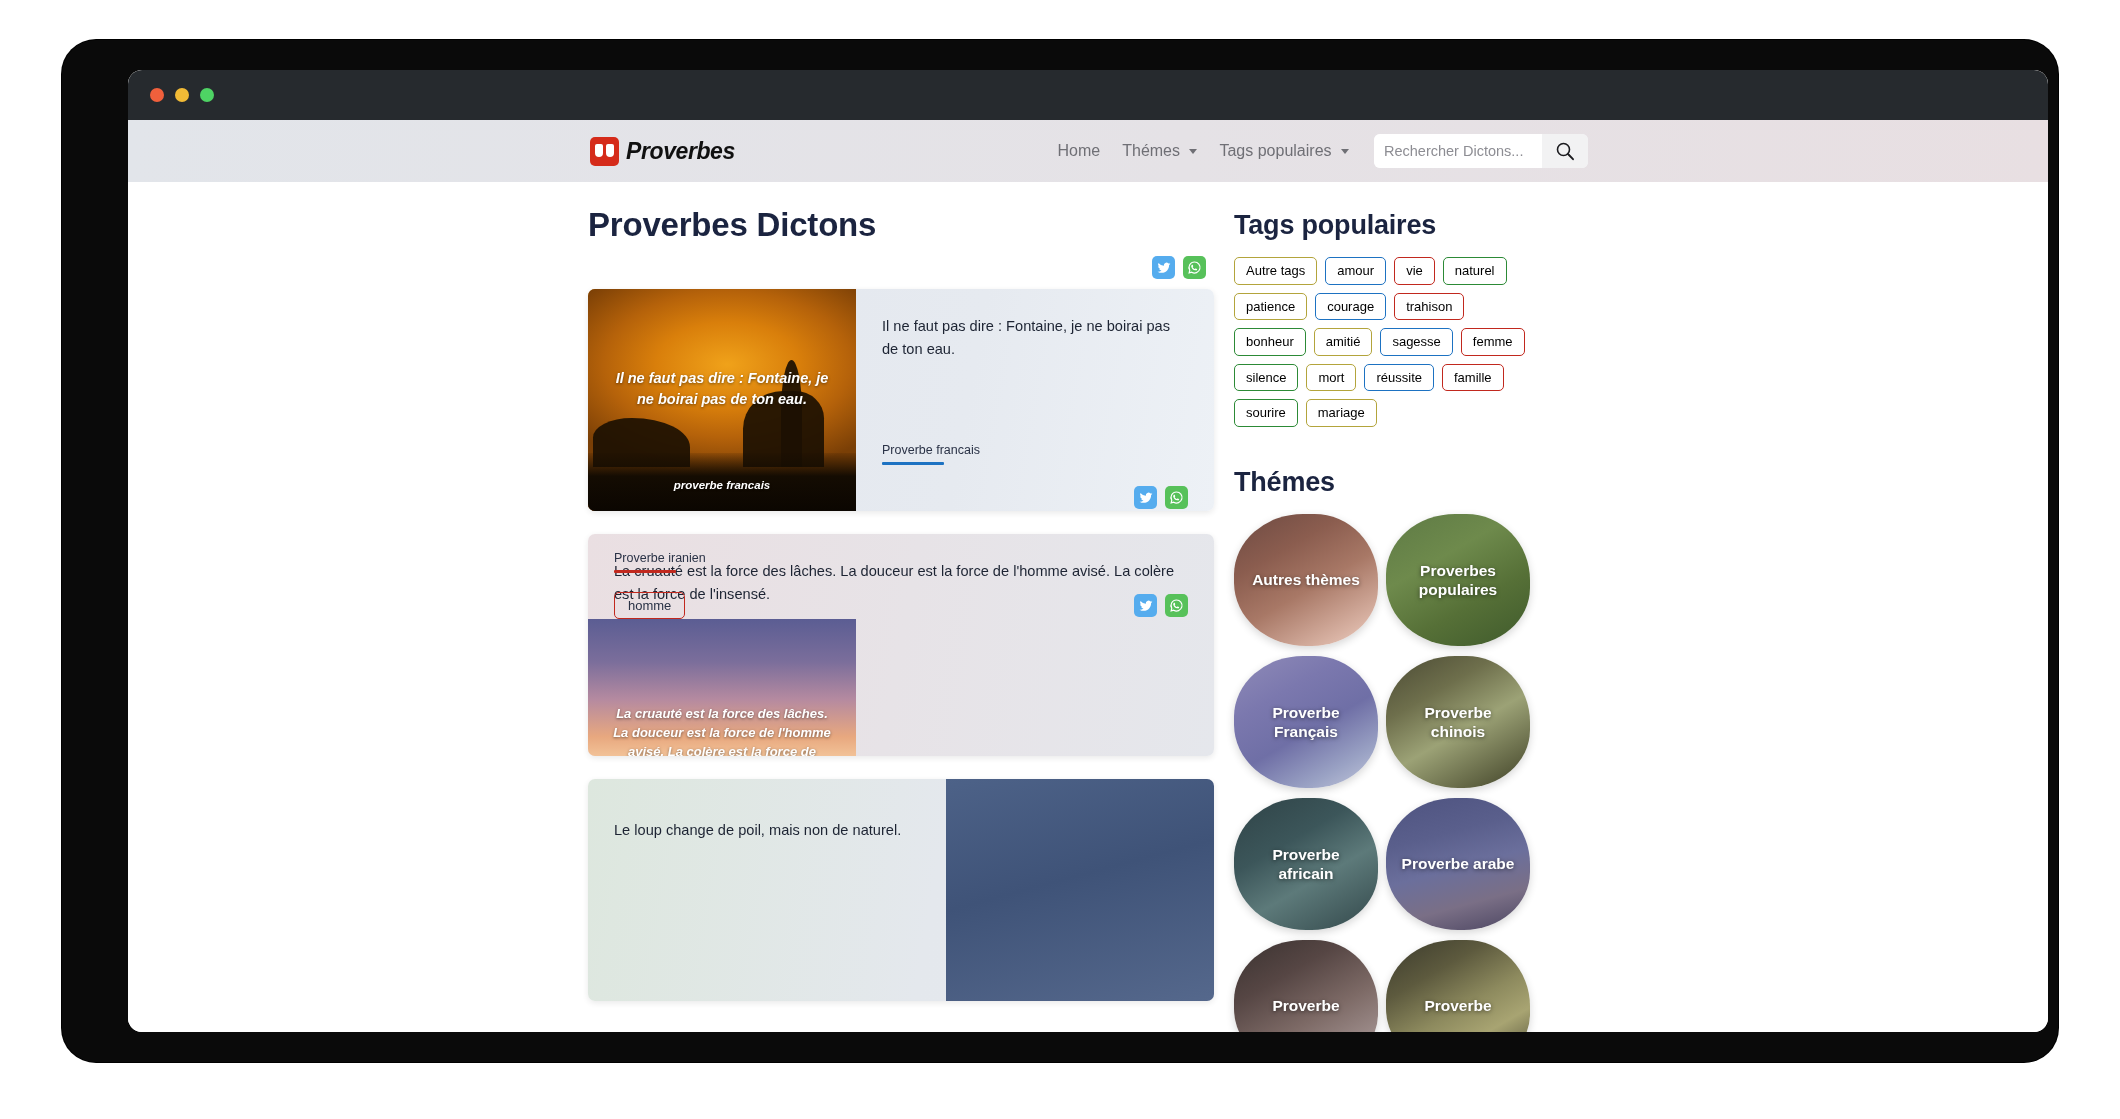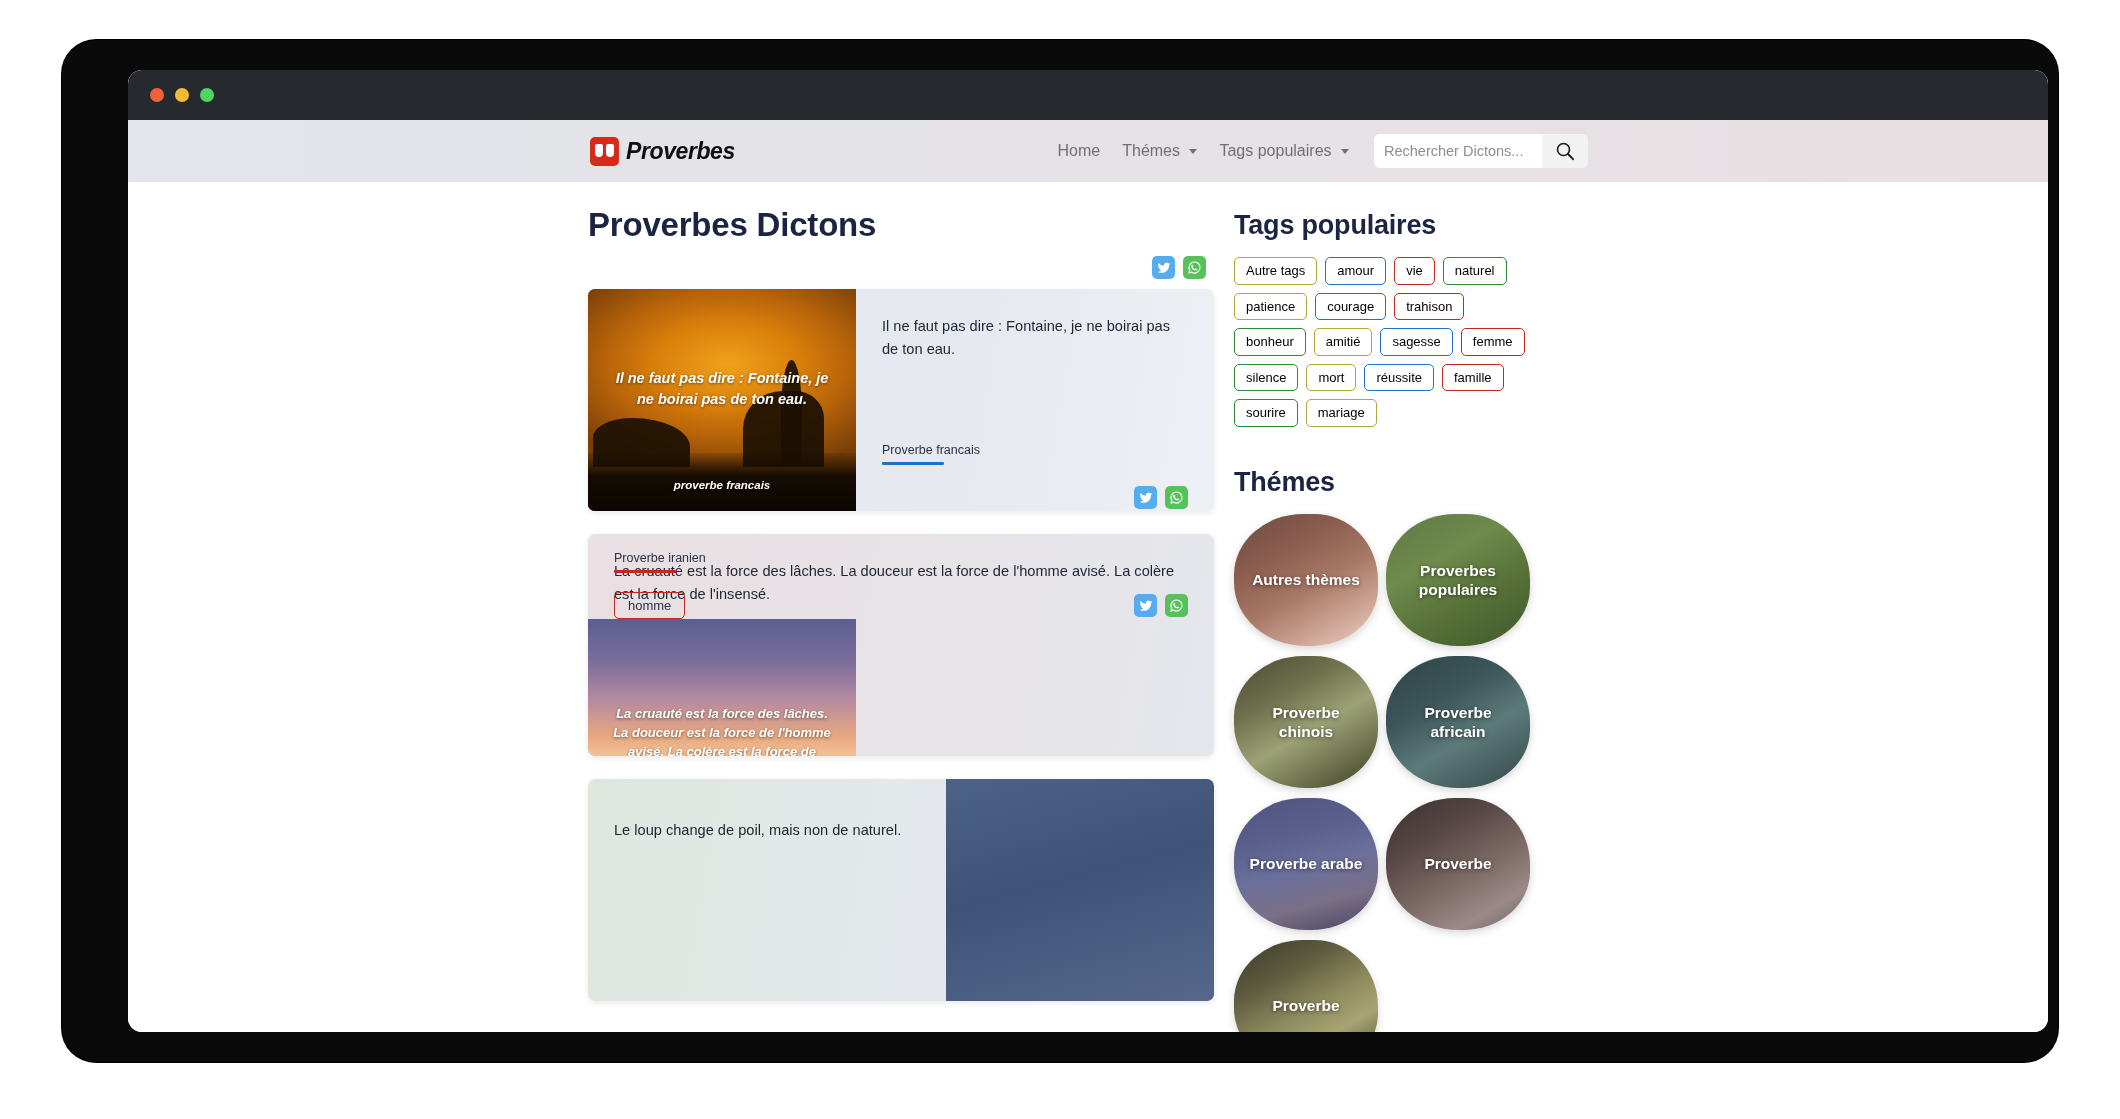--- a/index.html
+++ b/index.html
@@ -557,6 +557,9 @@
               <div class="theme-card th-2">
                 <span class="theme-label">Proverbes populaires</span>
               </div>
+              <div class="theme-card th-3">
+                <span class="theme-label">Proverbe Français</span>
+              </div>
               <div class="theme-card th-4">
                 <span class="theme-label">Proverbe chinois</span>
               </div>

